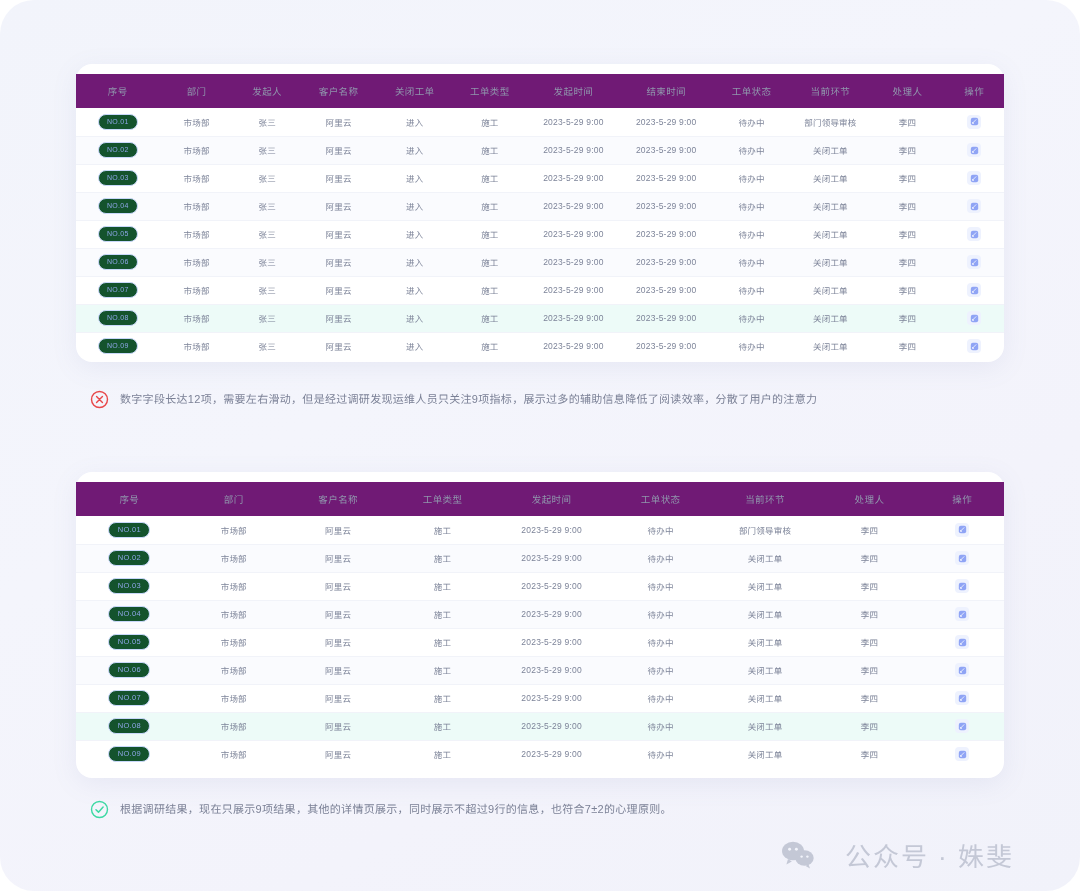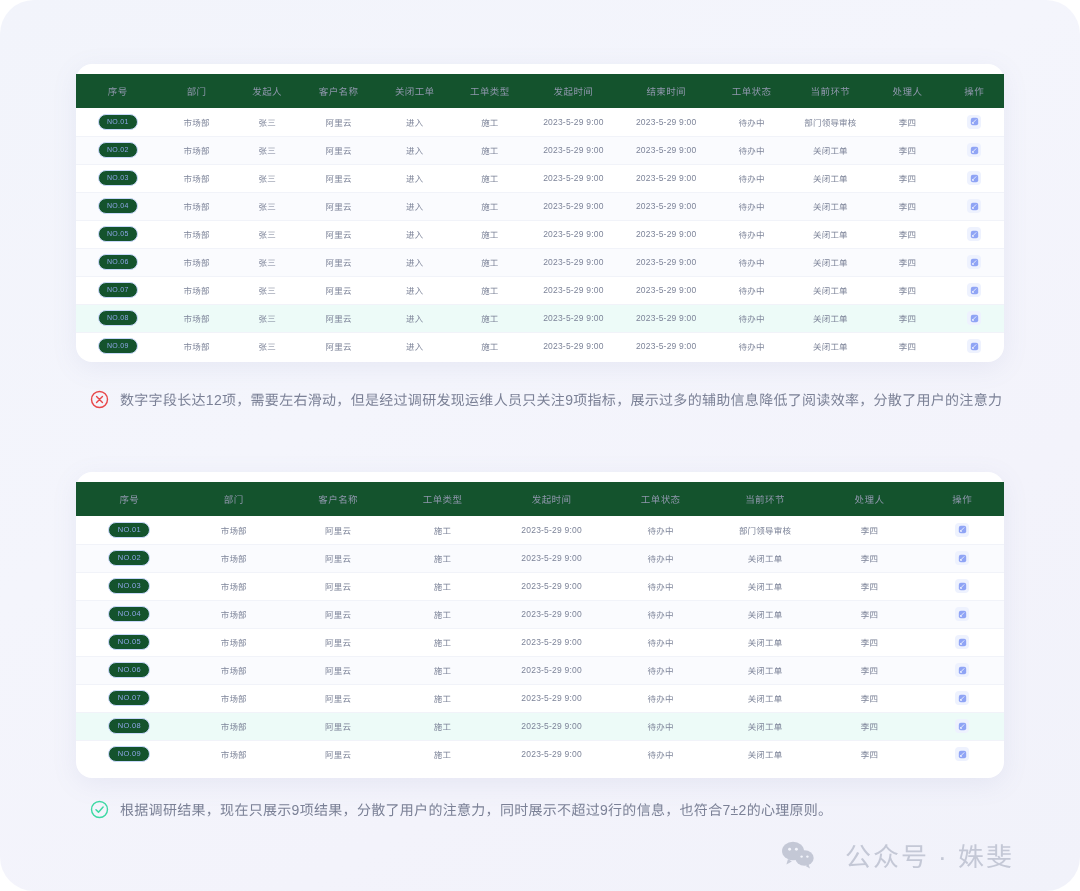--- a/index.html
+++ b/index.html
@@ -54,7 +54,7 @@
 
   
   table.grid thead tr {
-    background: #14532d;
+    background: #701a75;
   }
   table.grid thead th {
     height: 34px;

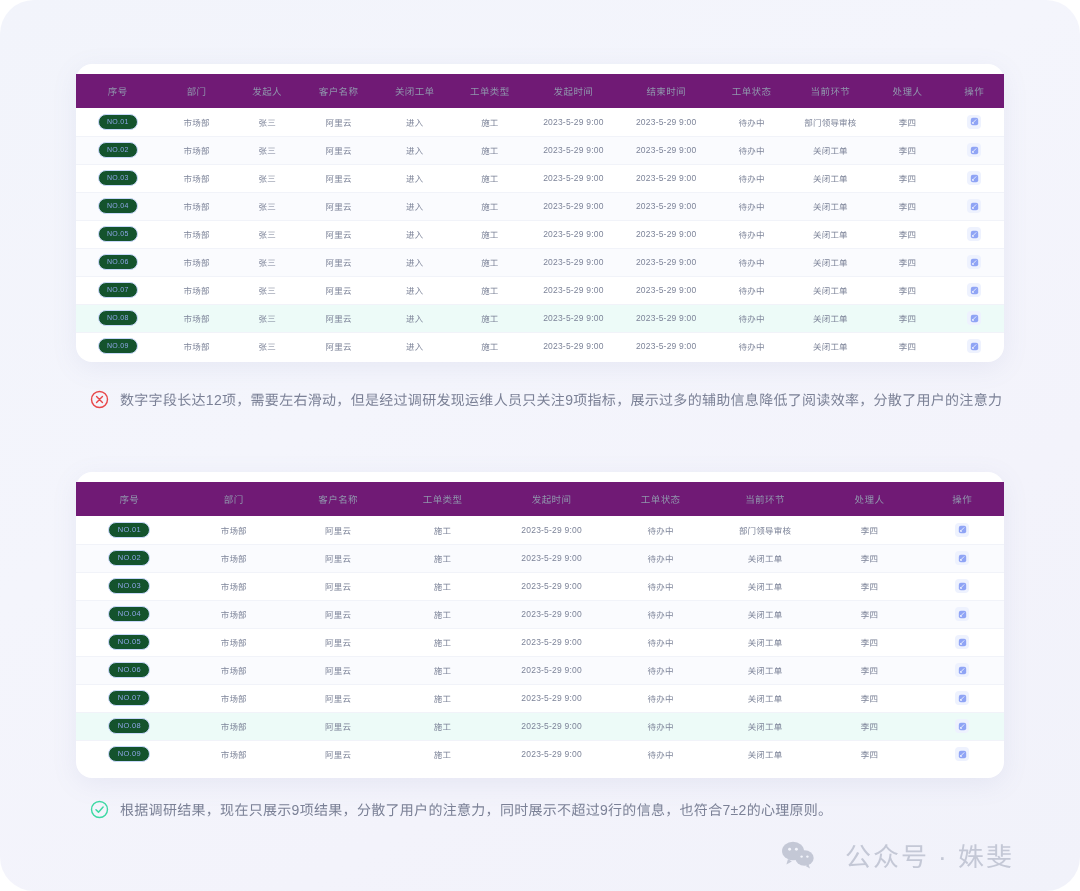--- a/index.html
+++ b/index.html
@@ -116,7 +116,7 @@
     display: flex;
     align-items: center;
     gap: 11px;
-    font-size: 14px;
+    font-size: 11px;
     color: #7b8196;
     letter-spacing: .3px;
   }

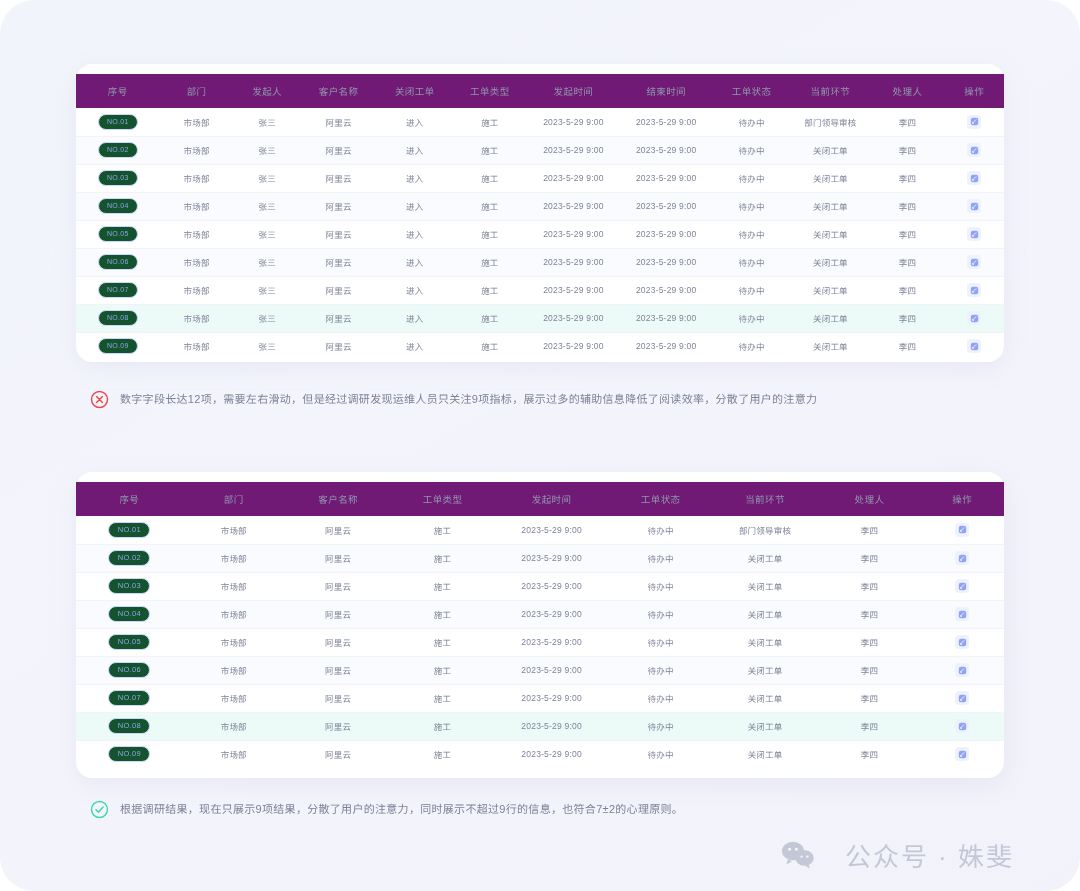--- a/index.html
+++ b/index.html
@@ -541,7 +541,7 @@
       <circle cx="10" cy="10" r="8.4" fill="none" stroke="#3ed9a4" stroke-width="1.5"></circle>
       <path d="M6.3 10.2 L8.9 12.8 L13.8 7.4" fill="none" stroke="#3ed9a4" stroke-width="1.6" stroke-linecap="round" stroke-linejoin="round"></path>
     </svg>
-    <span class="note-text">根据调研结果，现在只展示9项结果，分散了用户的注意力，同时展示不超过9行的信息，也符合7±2的心理原则。</span>
+    <span class="note-text">根据调研结果，现在只展示9项结果，其他的详情页展示，同时展示不超过9行的信息，也符合7±2的心理原则。</span>
   </div>
 
   <div class="watermark">

